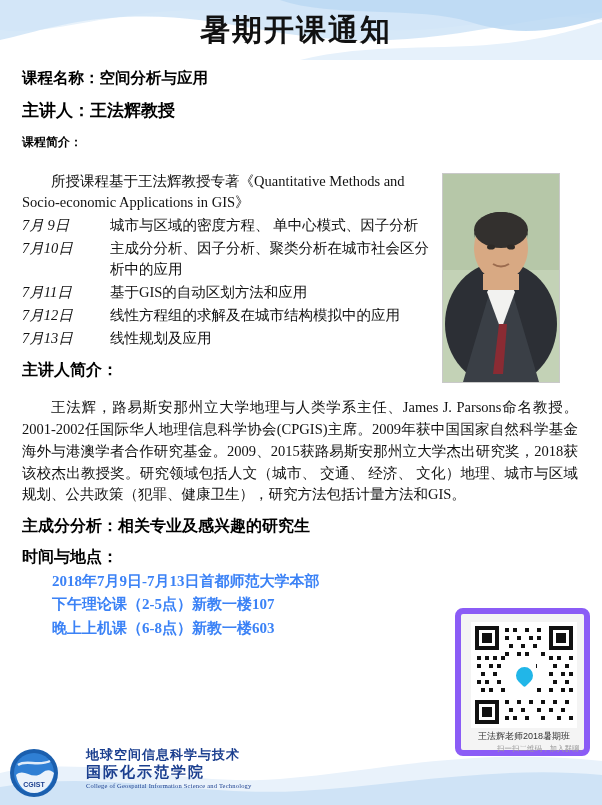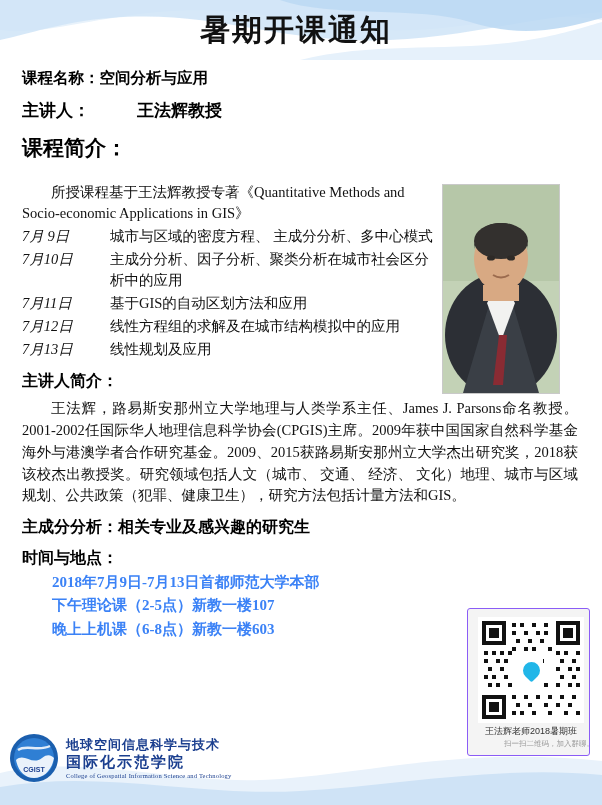--- a/index.html
+++ b/index.html
@@ -58,7 +58,7 @@
 
   .lecturer { margin-top: 10px; font-size: 17px; }
   .lecturer .lbl { font-weight: bold; }
-  .lecturer .val { font-weight: bold; margin-left: 47px; }
+  .lecturer .val { font-weight: bold; }
 
   .intro-head { margin-top: 12px; font-size: 21px; font-weight: bold; }
 

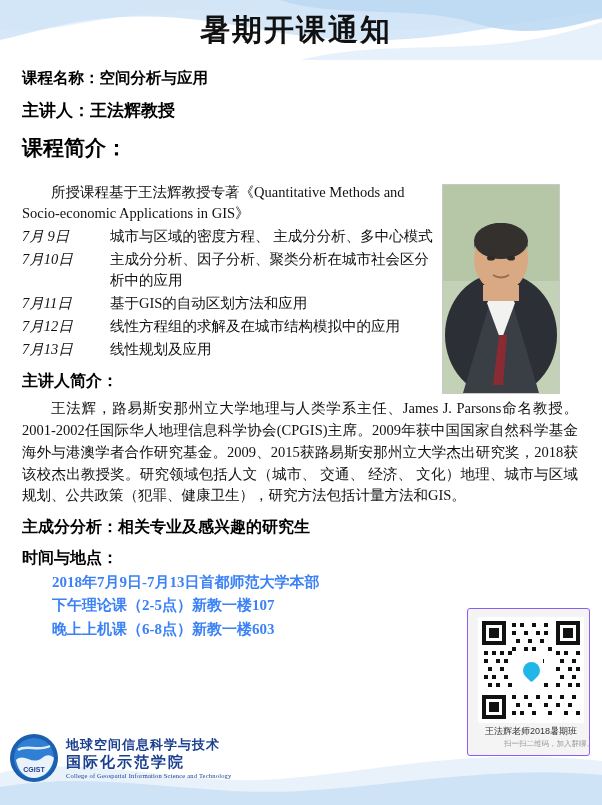--- a/index.html
+++ b/index.html
@@ -60,7 +60,7 @@
   .lecturer .lbl { font-weight: bold; }
   .lecturer .val { font-weight: bold; }
 
-  .intro-head { margin-top: 12px; font-size: 21px; font-weight: bold; }
+  .intro-head { margin-top: 12px; font-size: 12px; font-weight: bold; }
 
   .intro-wrap { position: relative; margin-top: 20px; }
 

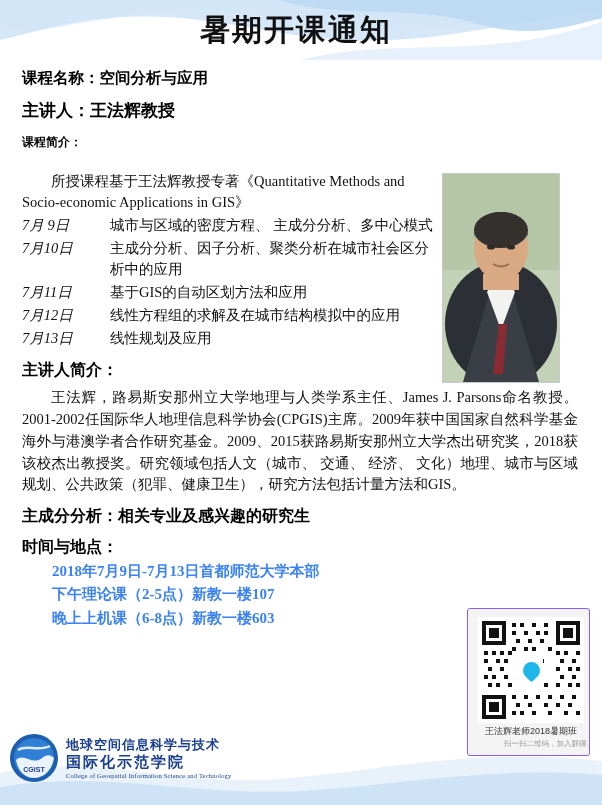--- a/index.html
+++ b/index.html
@@ -271,7 +271,7 @@
         <tbody>
           <tr>
             <td class="date">7月 9日</td>
-            <td class="desc">城市与区域的密度方程、 主成分分析、多中心模式</td>
+            <td class="desc">城市与区域的密度方程、 单中心模式、因子分析</td>
           </tr>
           <tr>
             <td class="date">7月10日</td>

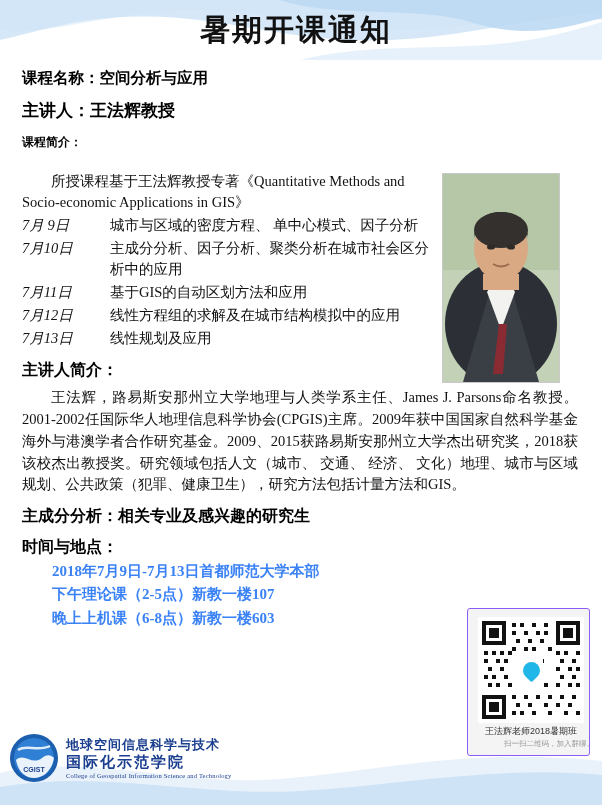--- a/index.html
+++ b/index.html
@@ -104,7 +104,7 @@
   
   .bio-head { margin-top: 10px; font-size: 16px; font-weight: bold; }
   .bio-text {
-    margin-top: 6px;
+    margin-top: 16px;
     width: 556px;
     font-size: 14.5px;
     line-height: 1.5;

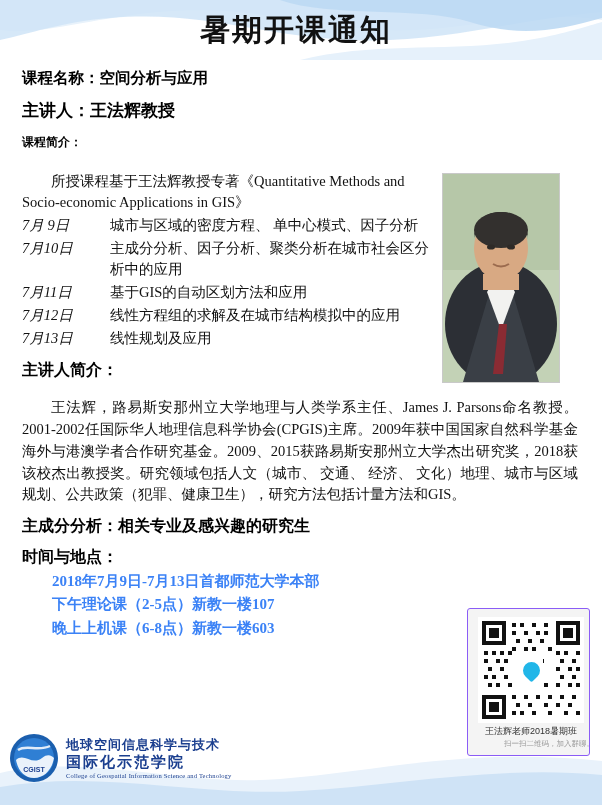--- a/index.html
+++ b/index.html
@@ -143,11 +143,11 @@
     position: absolute;
     right: 12px;
     top: 608px;
-    width: 123px;
+    width: 135px;
     height: 148px;
     background: #f4f4f4;
-    border: 1px solid #8b5cf6;
-    border-radius: 3px;
+    border: 6px solid #8b5cf6;
+    border-radius: 8px;
   }
   .qrbox {
     position: absolute;

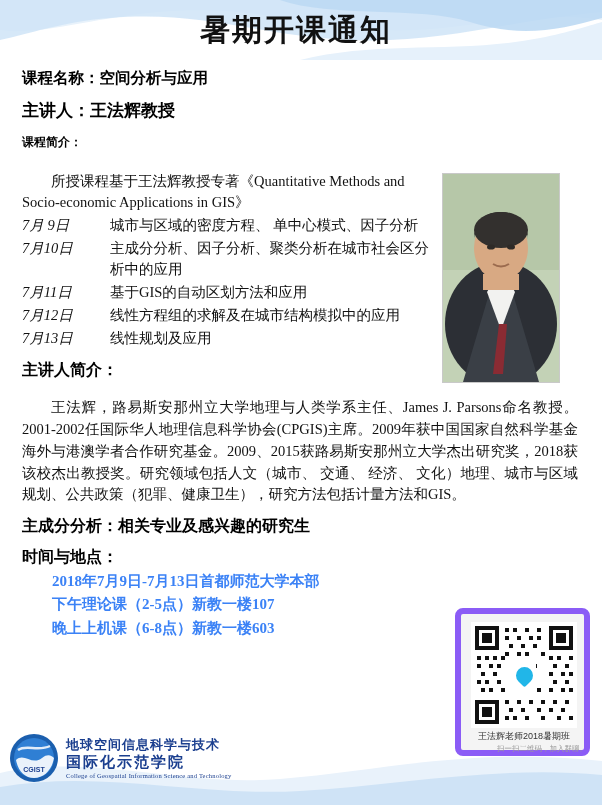--- a/index.html
+++ b/index.html
@@ -197,10 +197,11 @@
   }
   .logo-area {
     position: absolute;
-    left: 8px; bottom: 20px;
+    left: 8px; bottom: 4px;
     display: flex;
-    align-items: center;
+    align-items: flex-start;
     height: 54px;
+    gap: 20px;
   }
   .logo-mark {
     width: 52px; height: 52px;

